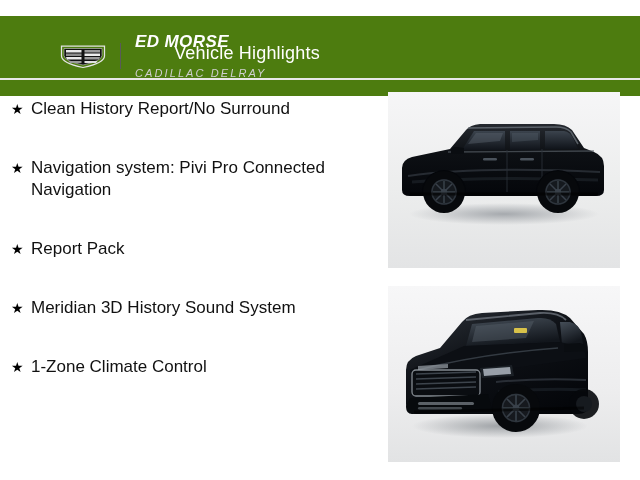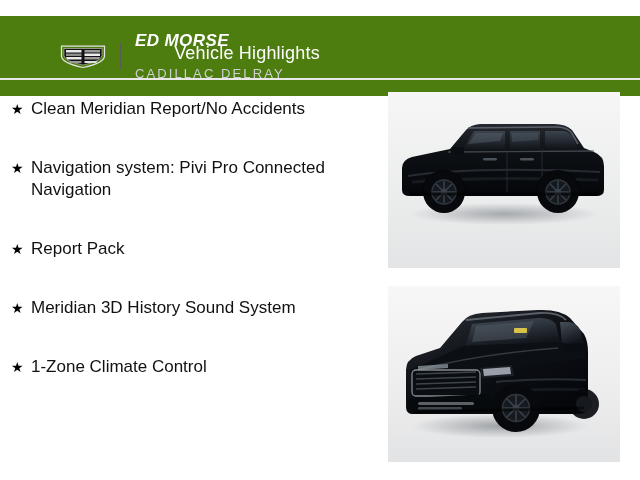--- a/index.html
+++ b/index.html
@@ -69,10 +69,11 @@
   }
   .brand-sub {
     color: #cfcfcf;
-    font-size: 13px;
+    font-size: 11px;
     letter-spacing: 2.1px;
     margin-top: 18px;
     font-family: "Liberation Sans", sans-serif;
+    font-style: italic;
   }
 
   .header-title {

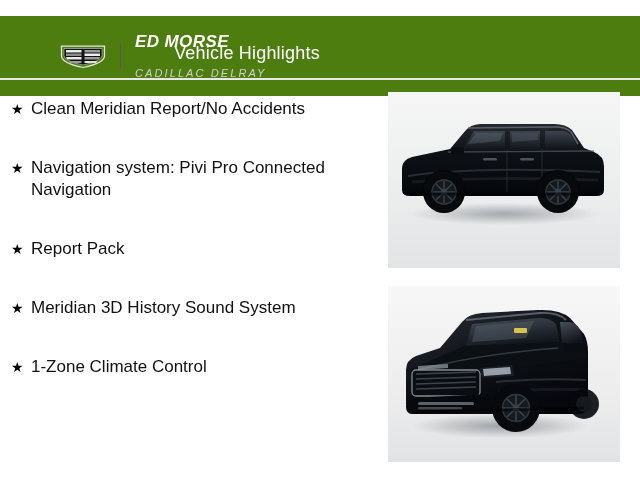--- a/index.html
+++ b/index.html
@@ -177,7 +177,7 @@
 
   <div class="highlight-row">
     <span class="bullet-star">★</span>
-    <span class="highlight-text">Clean Meridian Report/No Accidents</span>
+    <span class="highlight-text">Clean History Report/No Surround</span>
   </div>
 
   <div class="highlight-row">

